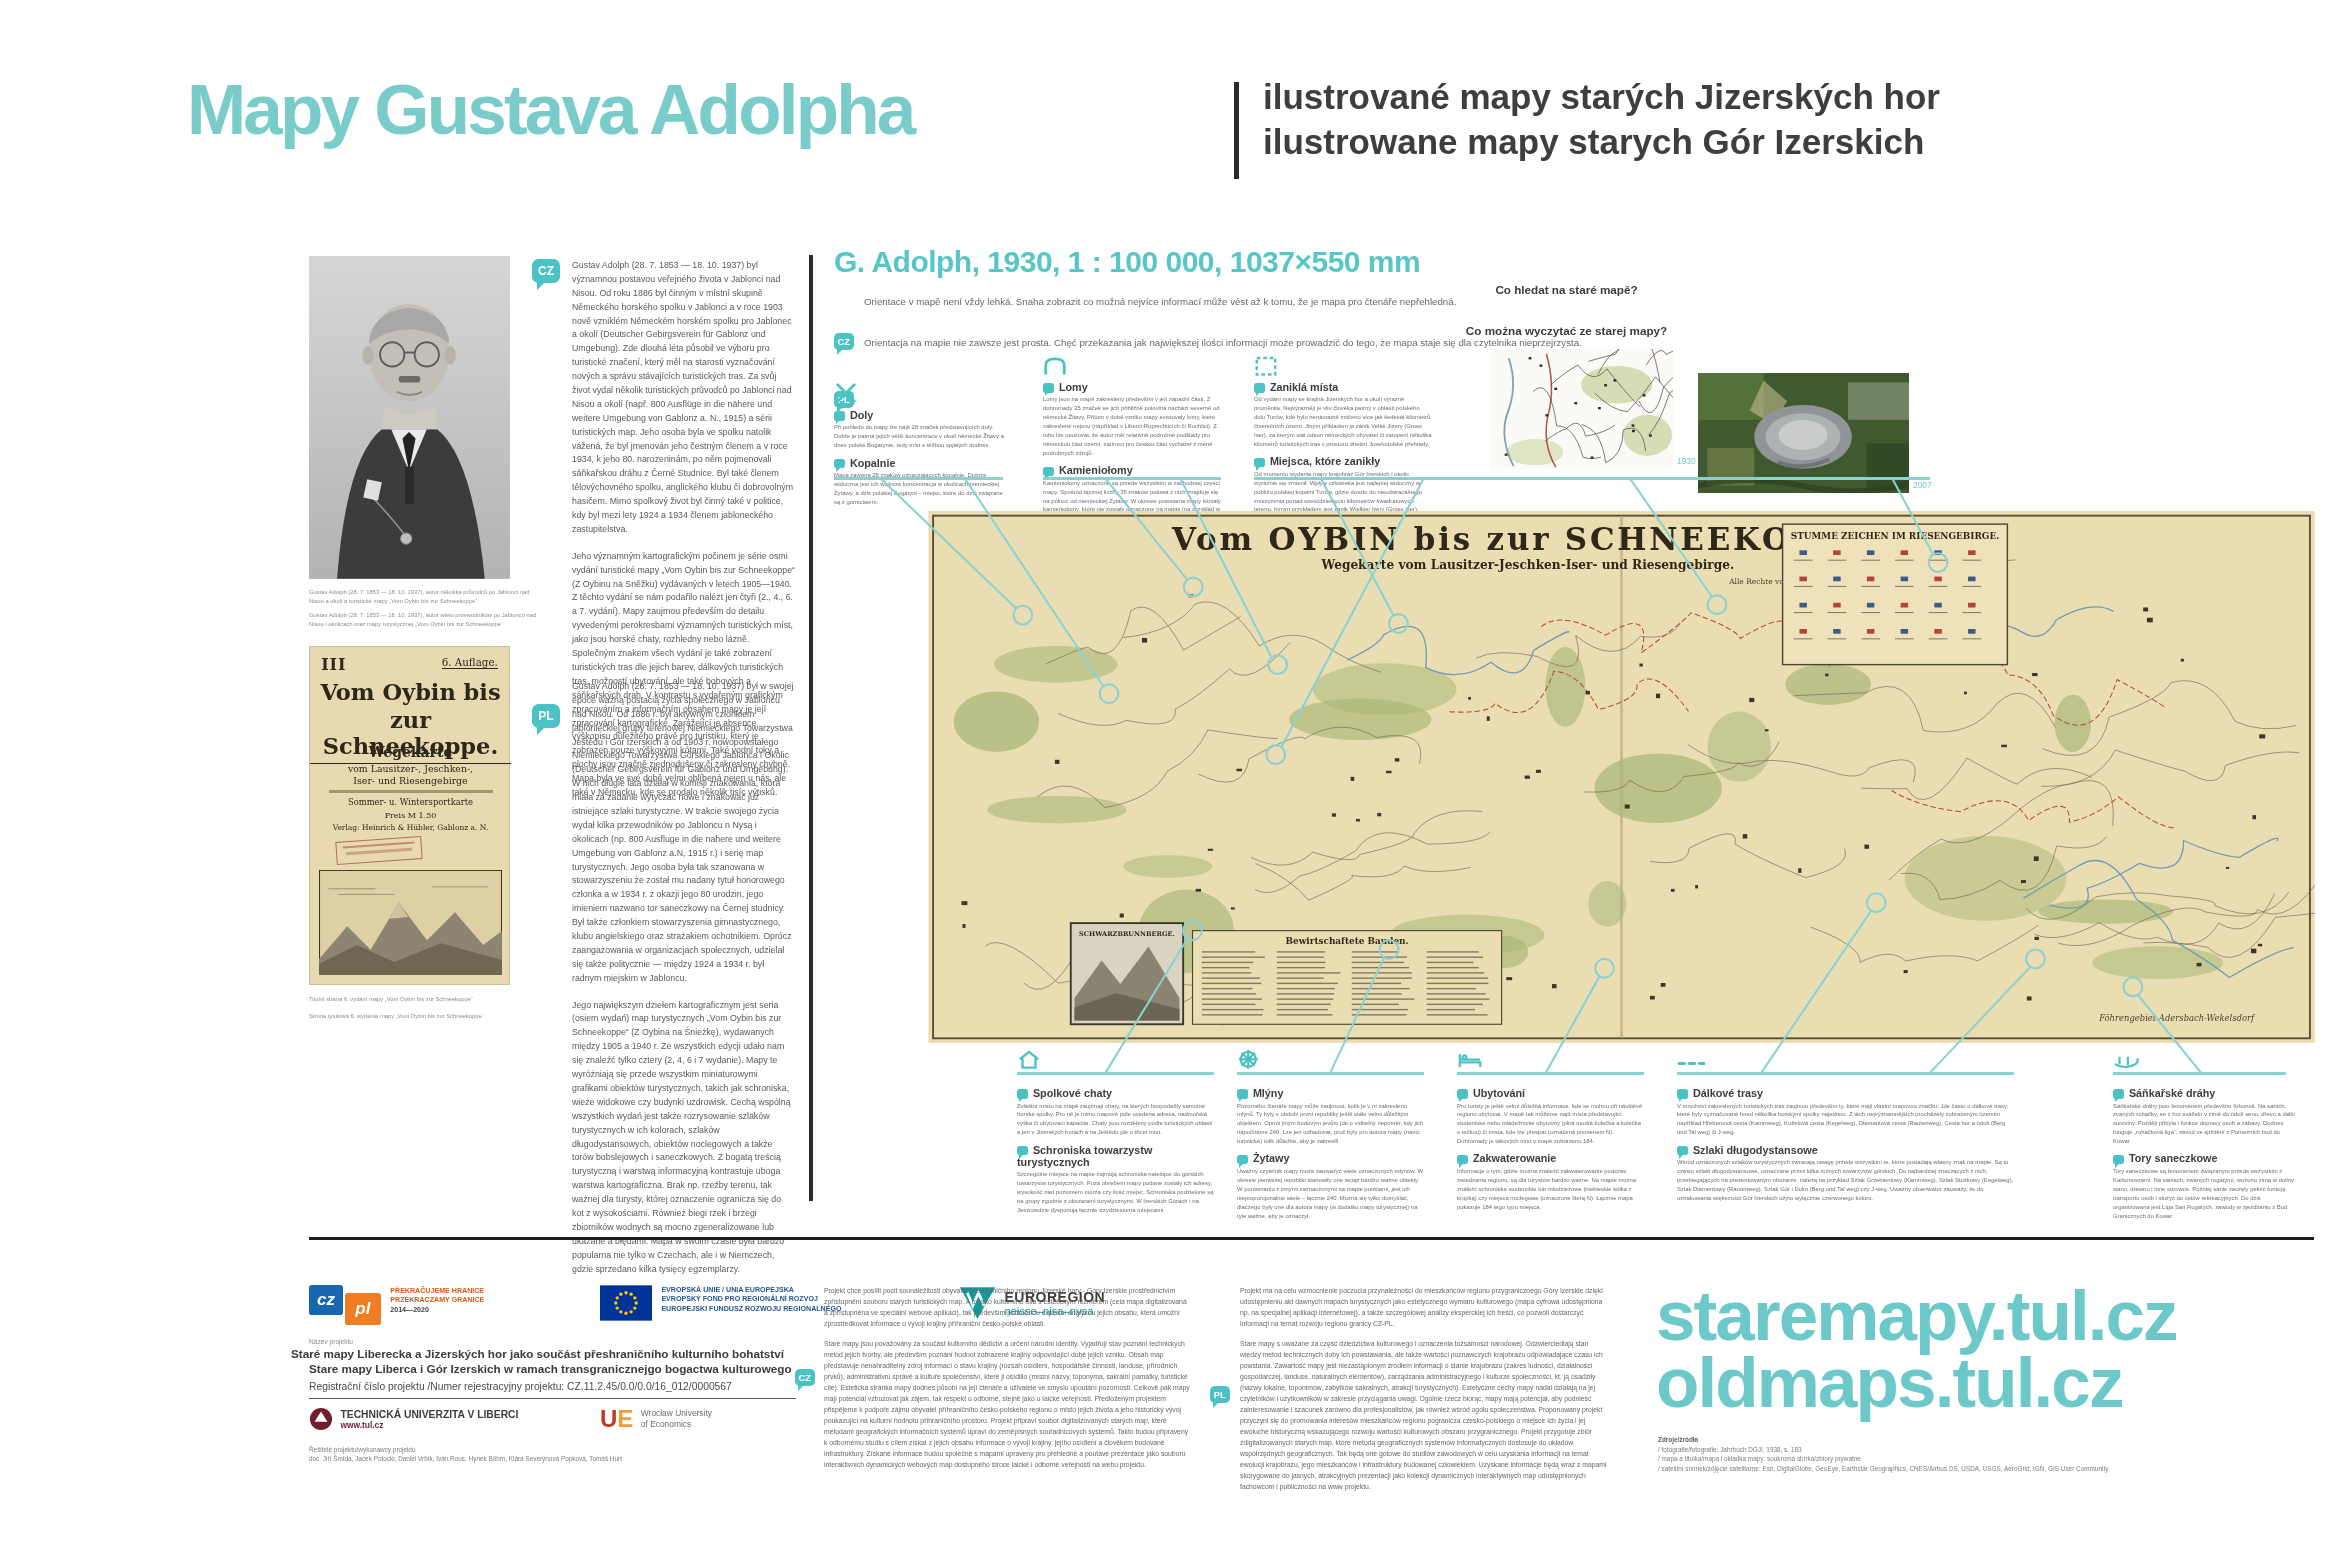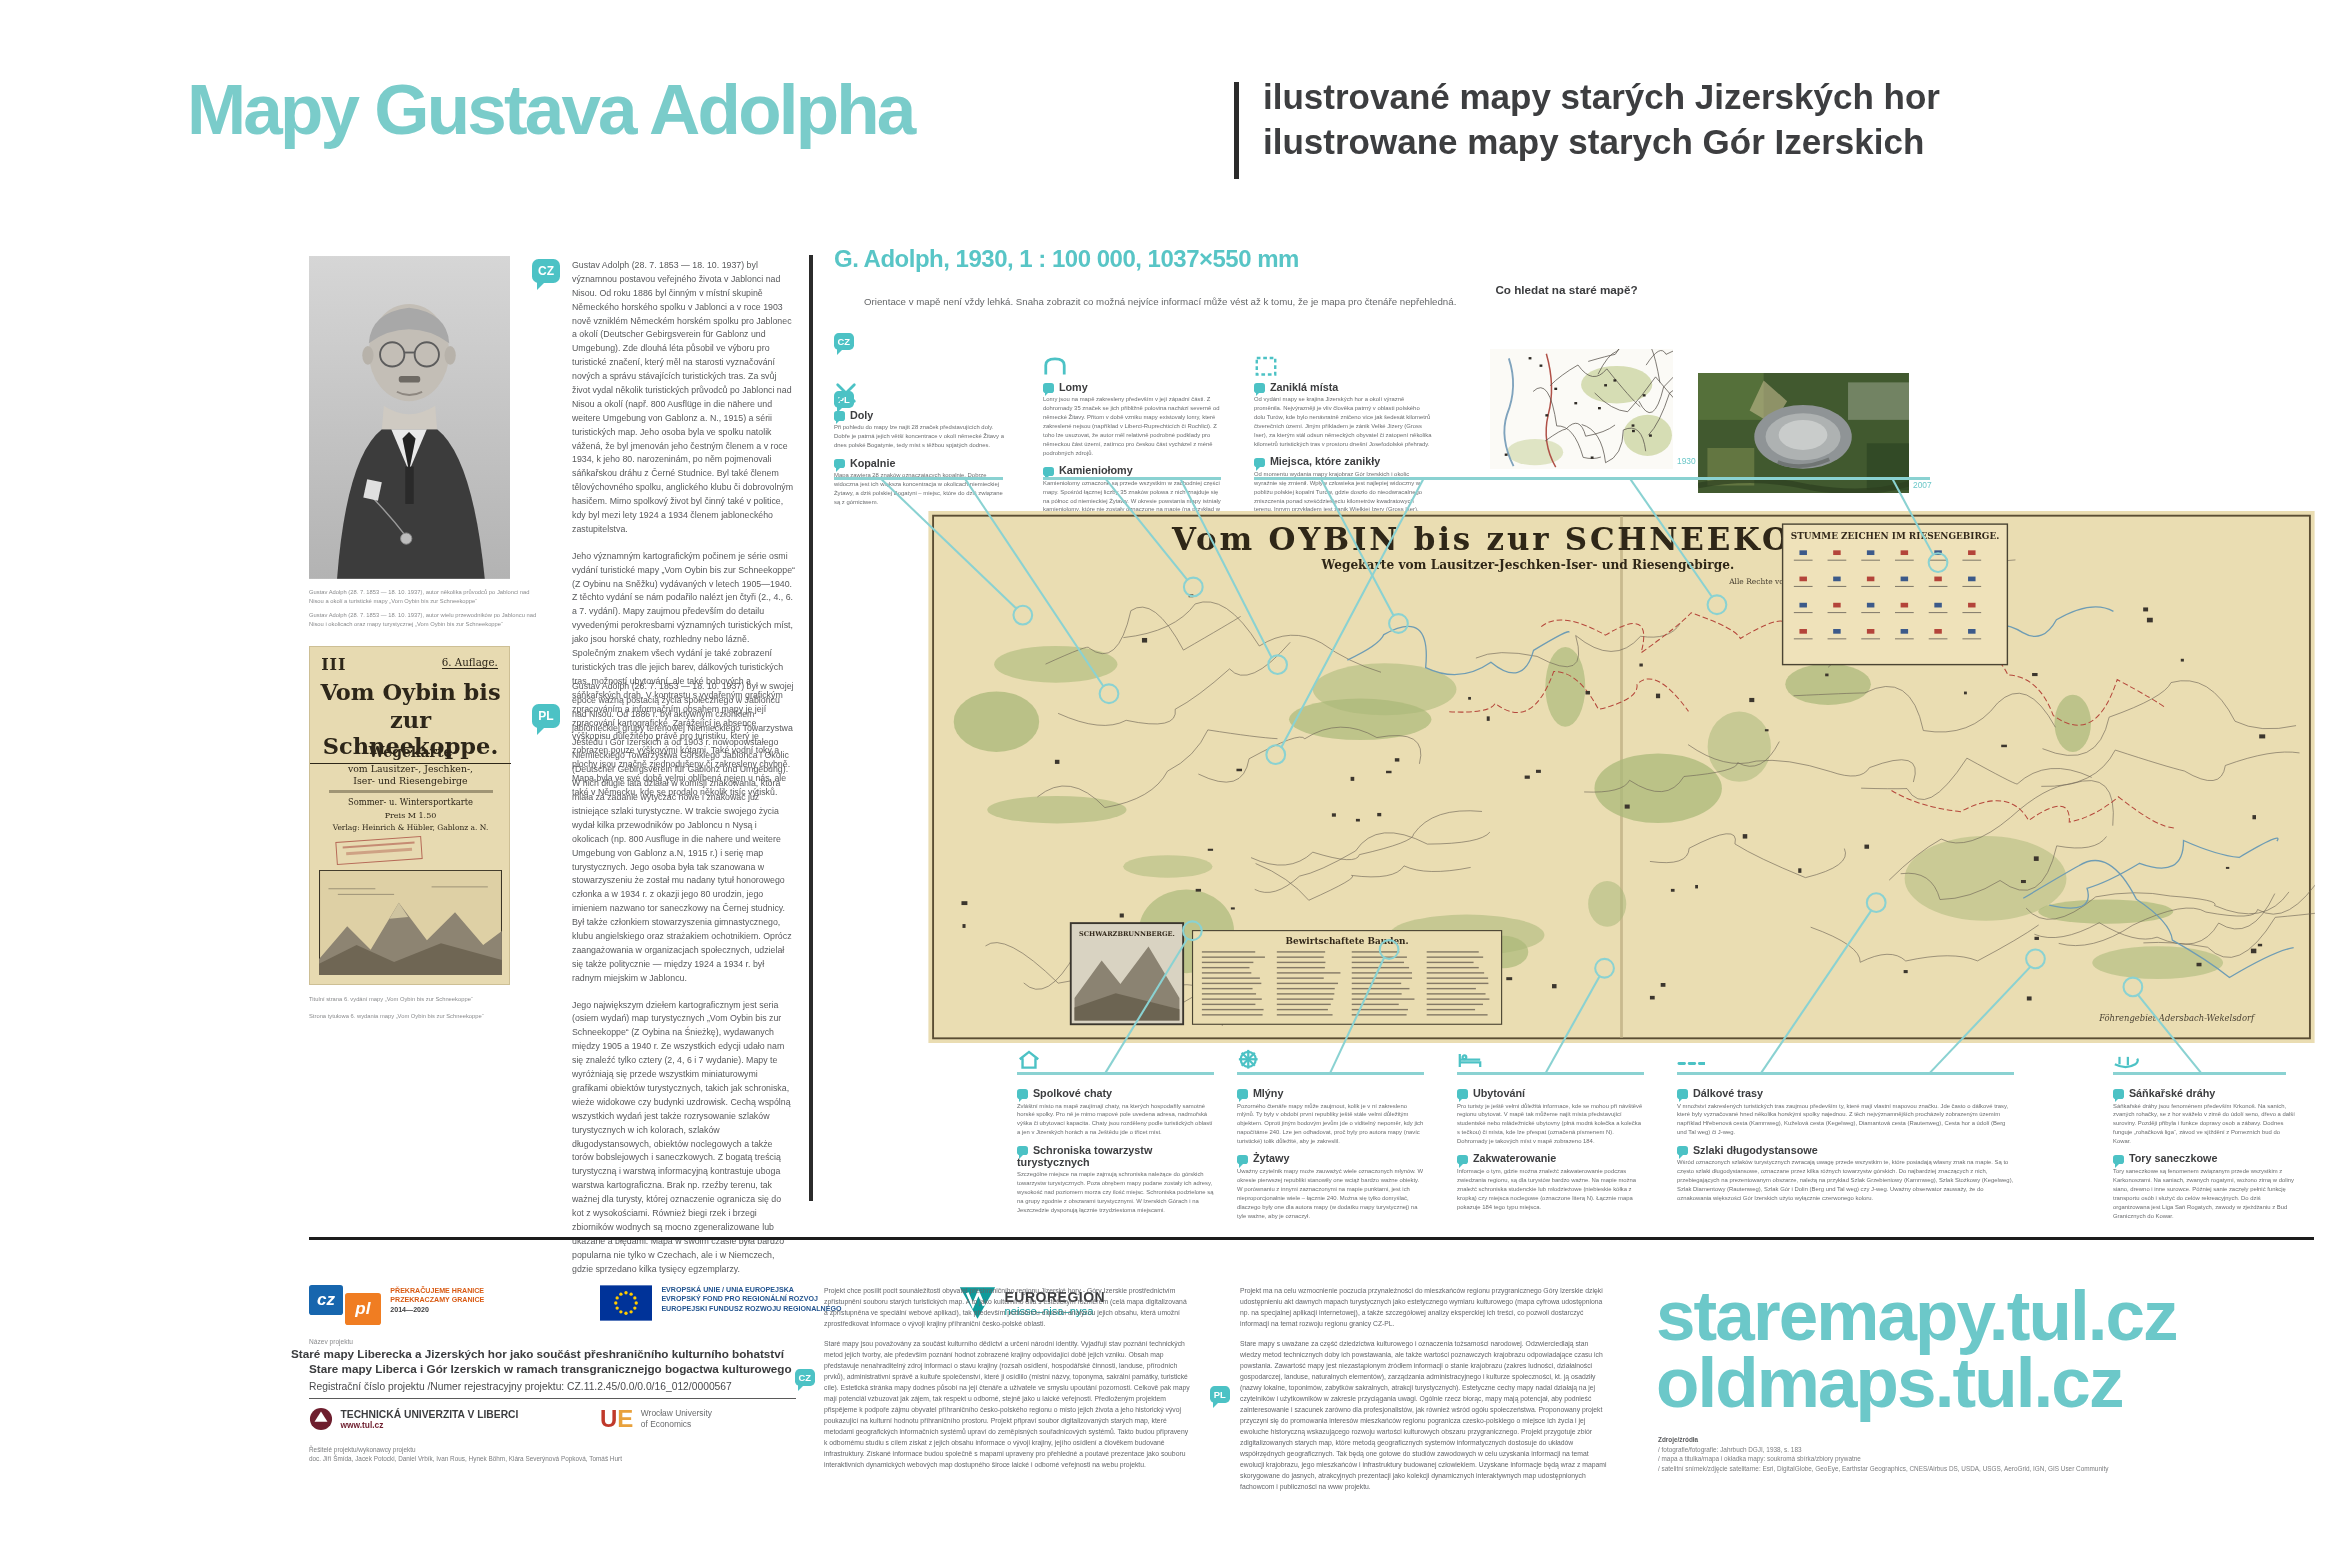--- a/index.html
+++ b/index.html
@@ -27,7 +27,7 @@
   .bio{font-size:8.8px;line-height:1.58;color:#58595b;text-align:left;}
   .bio p{margin:0 0 13px 0;}
   .caption{font-size:5.8px;line-height:1.5;color:#8a8b8d;}
-  .heading-teal{font-size:24px;font-weight:700;color:#58c5c6;letter-spacing:-0.5px;white-space:nowrap;}
+  .heading-teal{font-size:30px;font-weight:700;color:#58c5c6;letter-spacing:-0.5px;white-space:nowrap;}
   .qa-q{font-size:11.7px;font-weight:700;color:#3b3c3e;text-align:center;}
   .qa-a{font-size:9.7px;color:#66686a;}
   

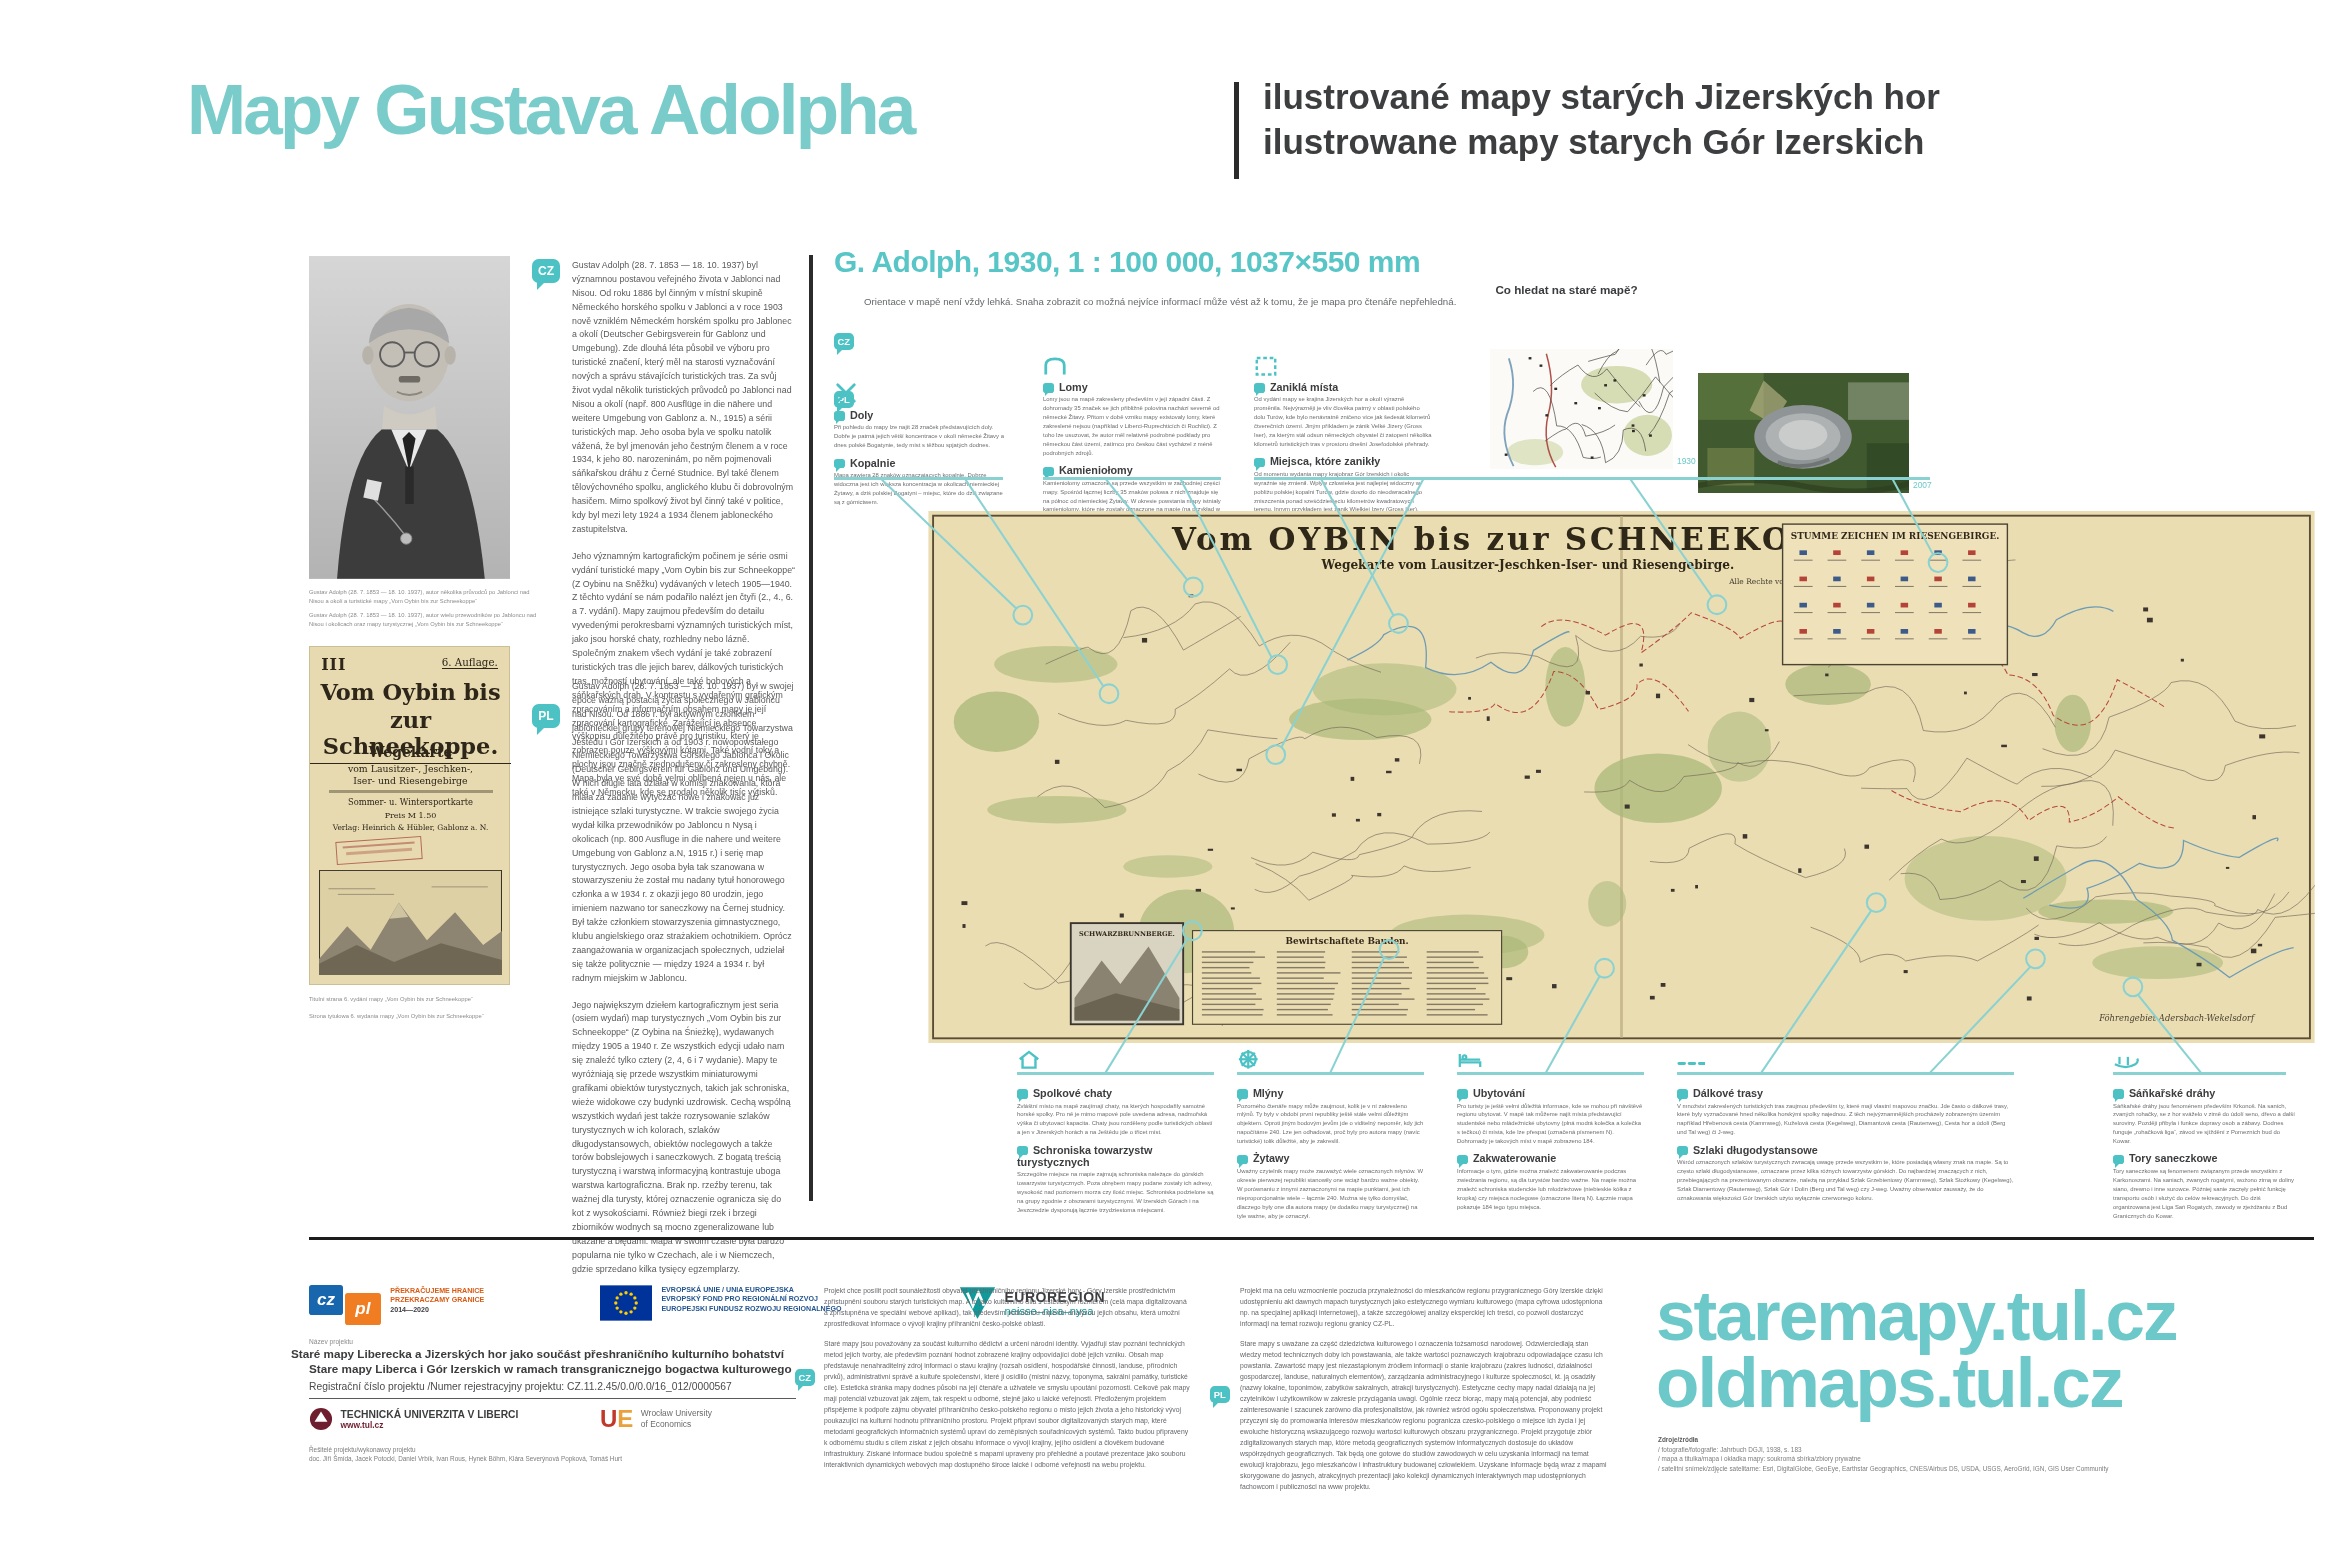--- a/index.html
+++ b/index.html
@@ -142,6 +142,10 @@
     <div class="qa-a">Orientace v mapě není vždy lehká. Snaha zobrazit co možná nejvíce informací může vést až k tomu, že je mapa pro čtenáře nepřehledná.</div>
   </div>
   <div class="abs bubble sm" style="left:834px;top:326px;">PL</div>
+  <div class="abs" style="left:864px;top:324px;width:1405px;">
+    <div class="qa-q">Co można wyczytać ze starej mapy?</div>
+    <div class="qa-a">Orientacja na mapie nie zawsze jest prosta. Chęć przekazania jak największej ilości informacji może prowadzić do tego, że mapa staje się dla czytelnika nieprzejrzysta.</div>
+  </div>
 
   <div class="legend-col" style="left:834px;top:377px;width:173px;">
     <div class="picto">

